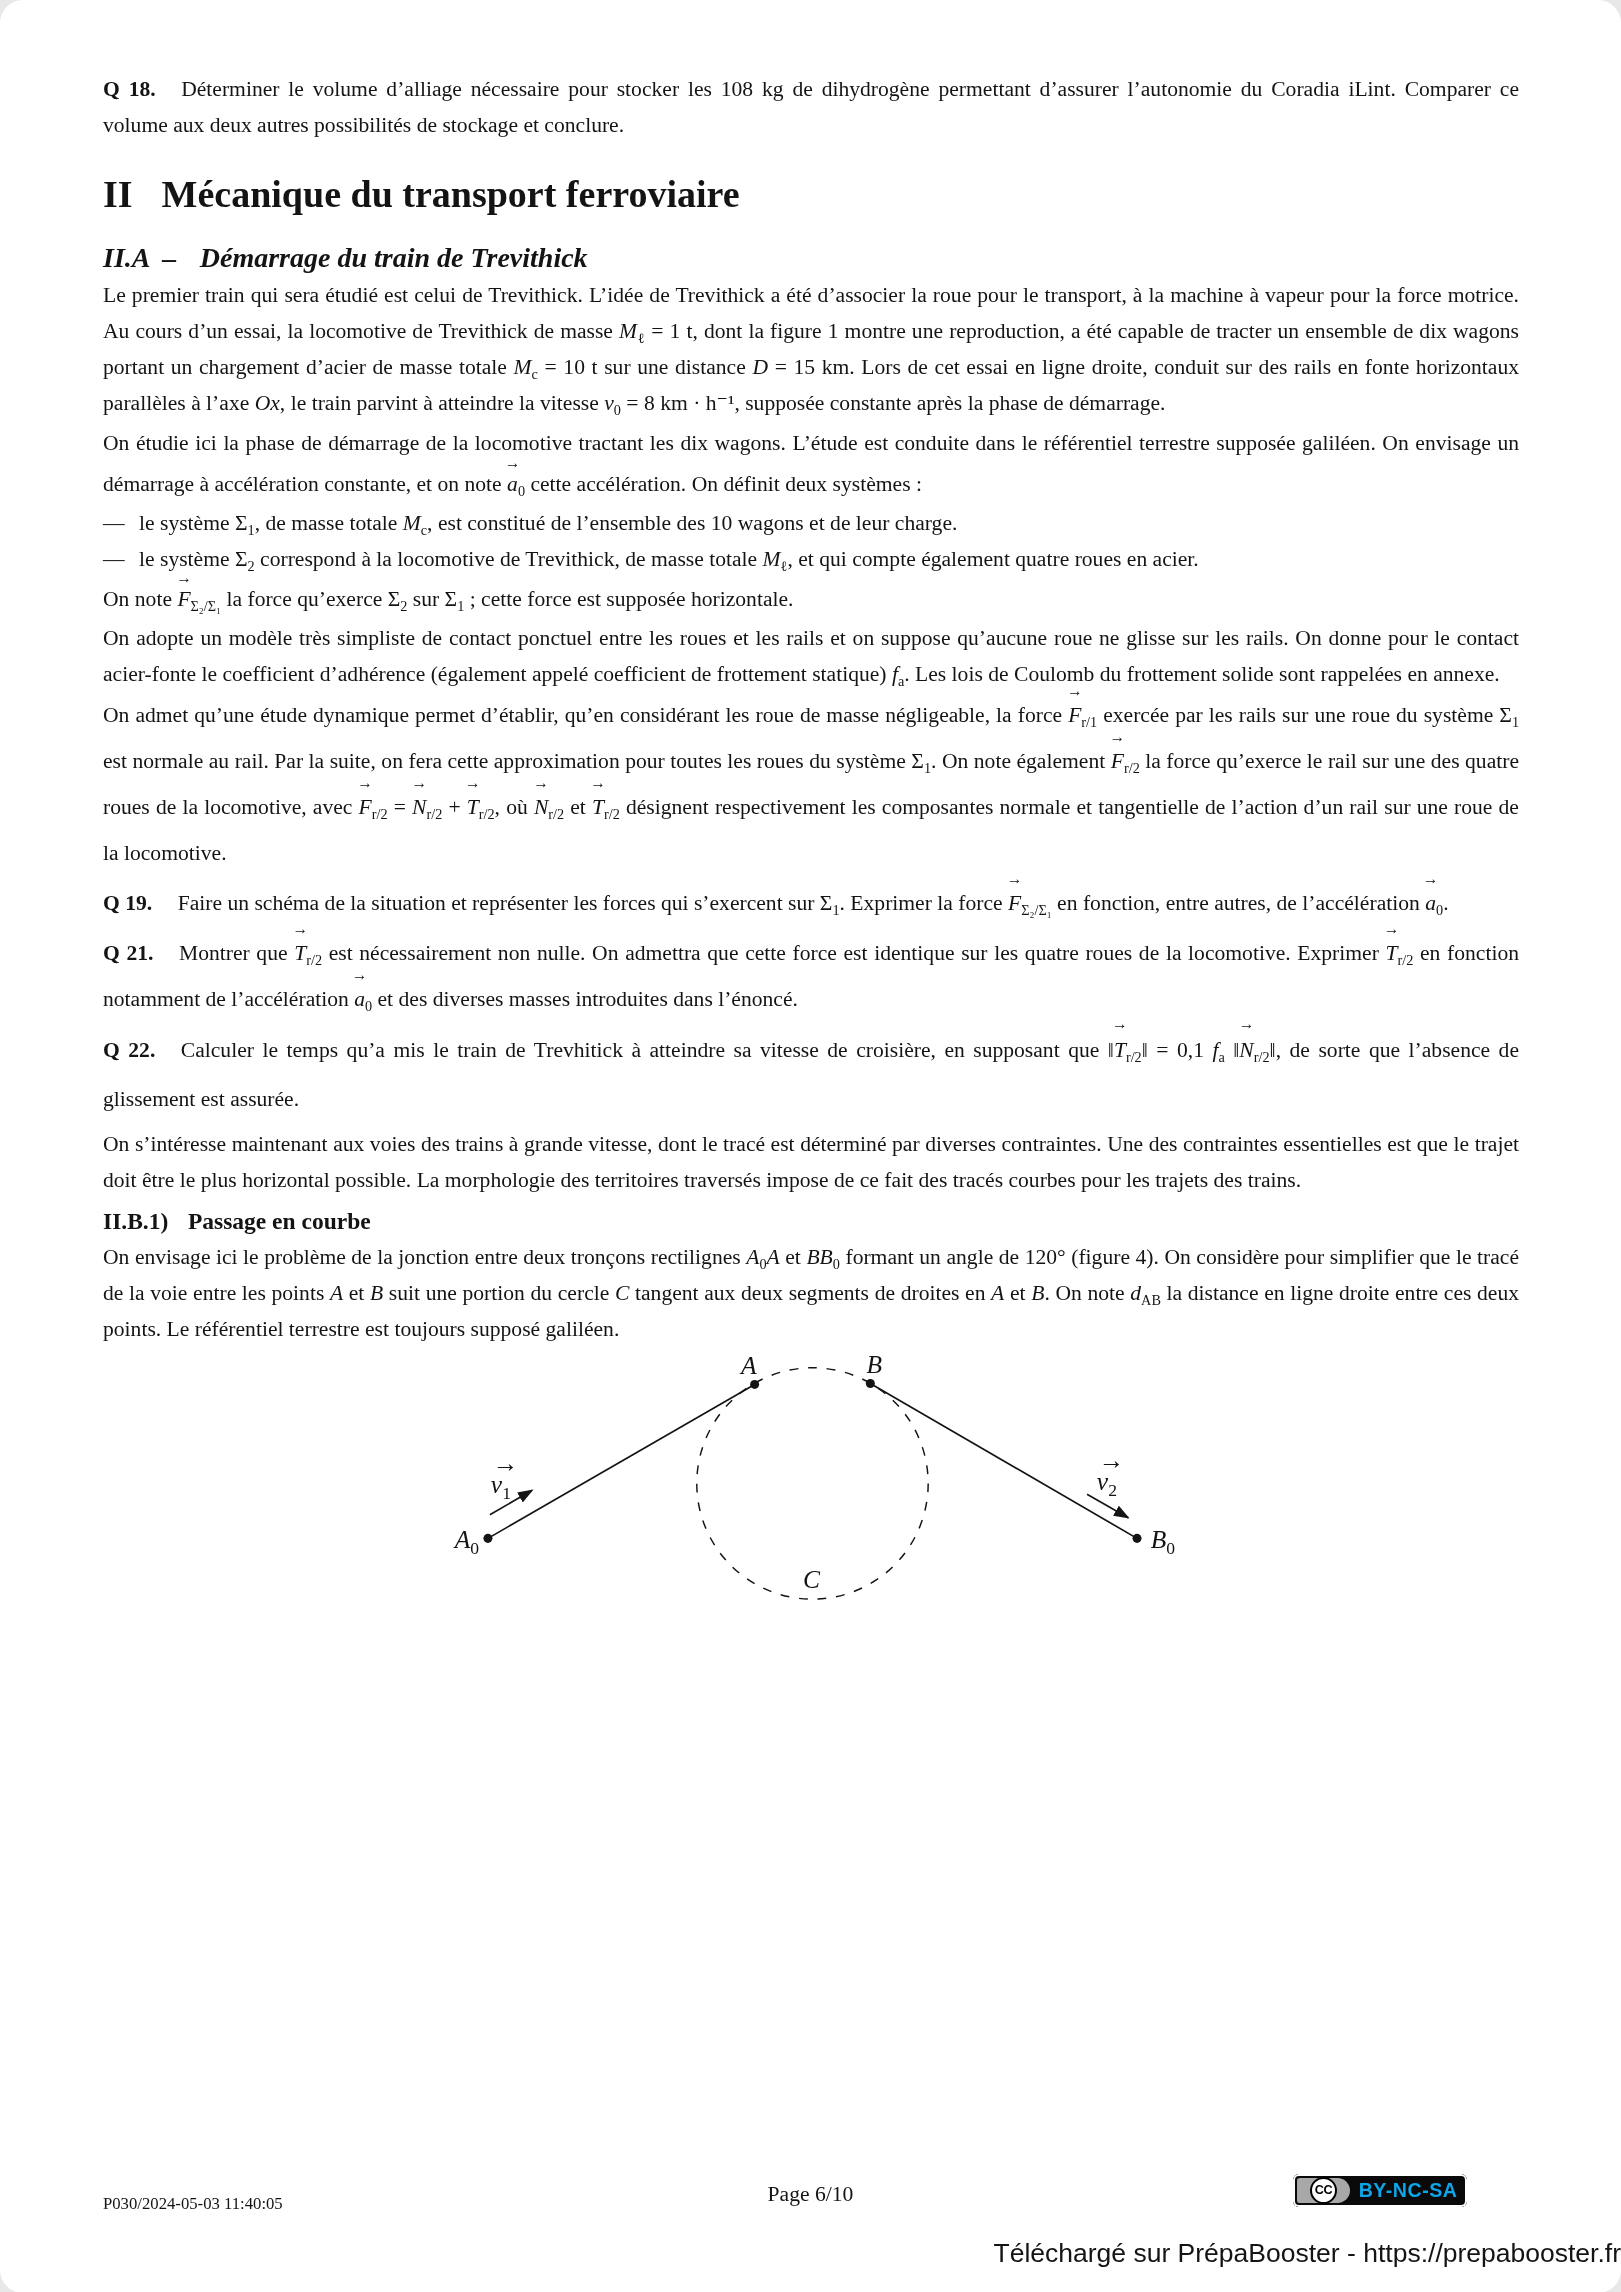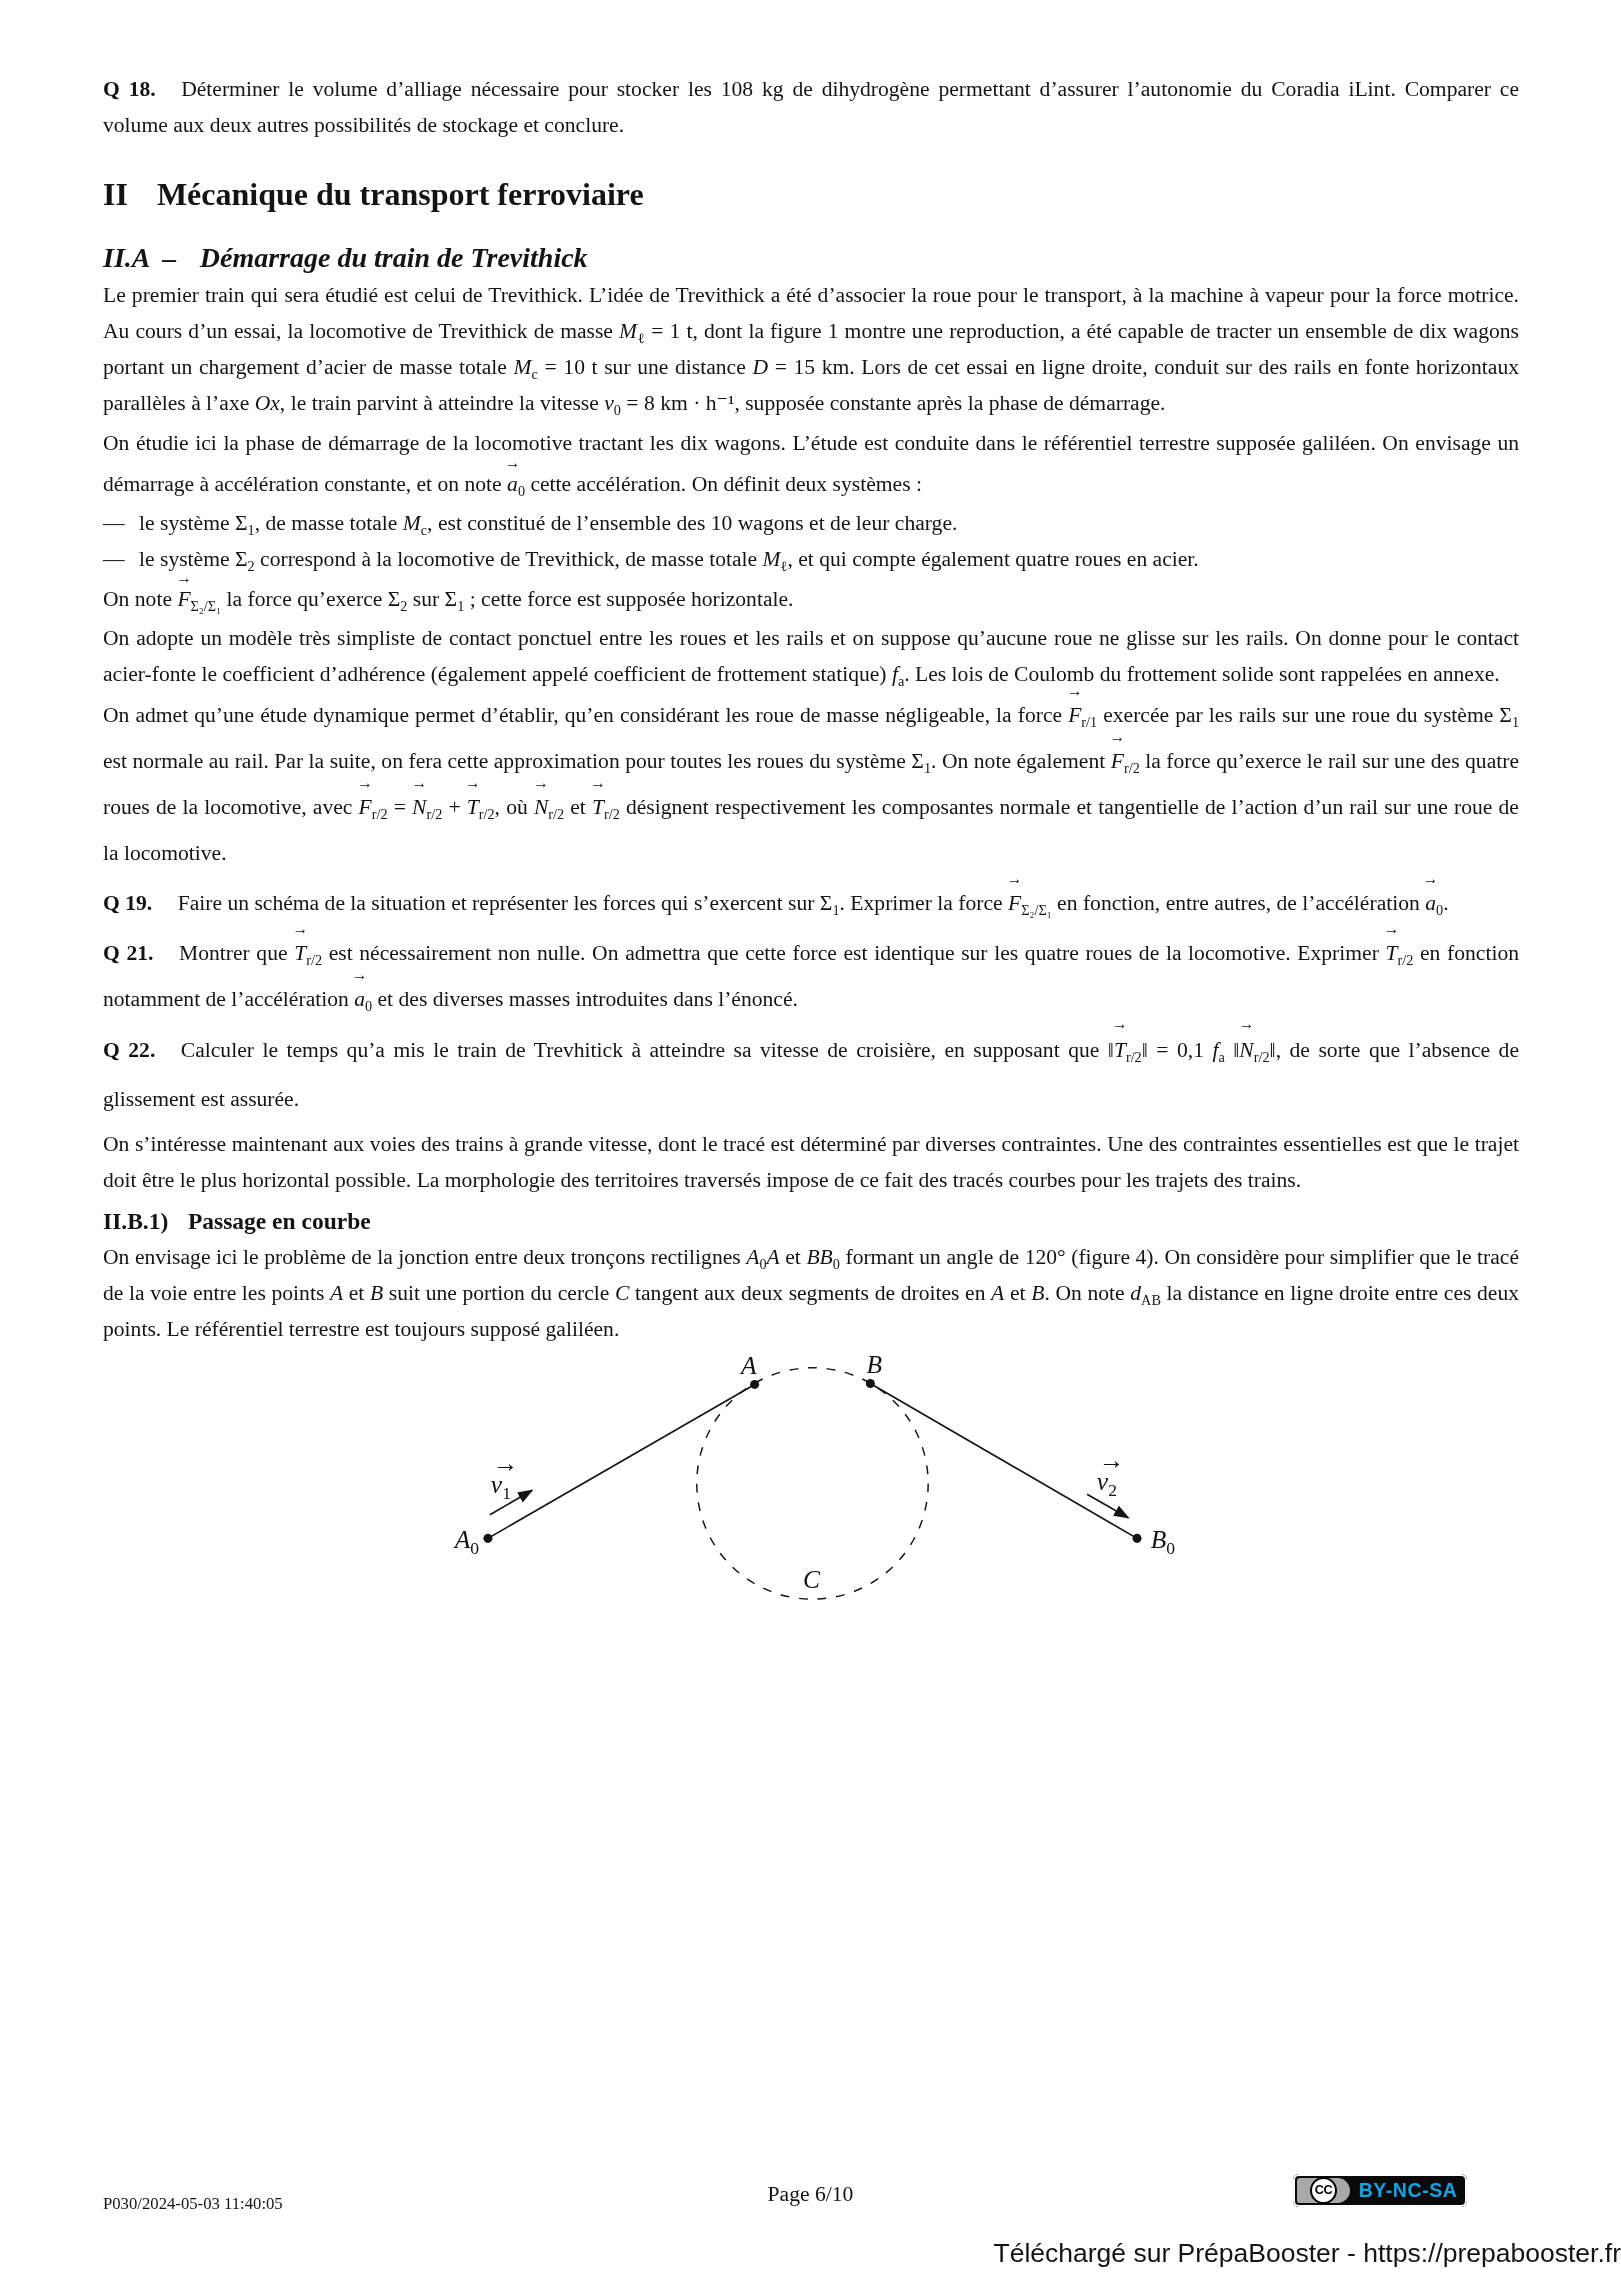--- a/index.html
+++ b/index.html
@@ -4,7 +4,7 @@
 <style>
   html,body{margin:0;padding:0;background:#e8e8e8;}
   .page{position:relative;width:1621px;height:2293px;background:#ffffff;color:#141414;
-        font-family:"Liberation Serif","DejaVu Serif",serif;overflow:hidden;margin:0 auto;}
+        font-family:"Liberation Serif","DejaVu Serif",serif;overflow:hidden;margin:0 auto;border-radius:23px;}
   .content{position:absolute;left:103px;top:71px;width:1416px;}
   p{margin:0;text-align:justify;font-size:21.6px;line-height:36px;}
   .lh-m{line-height:41px;}

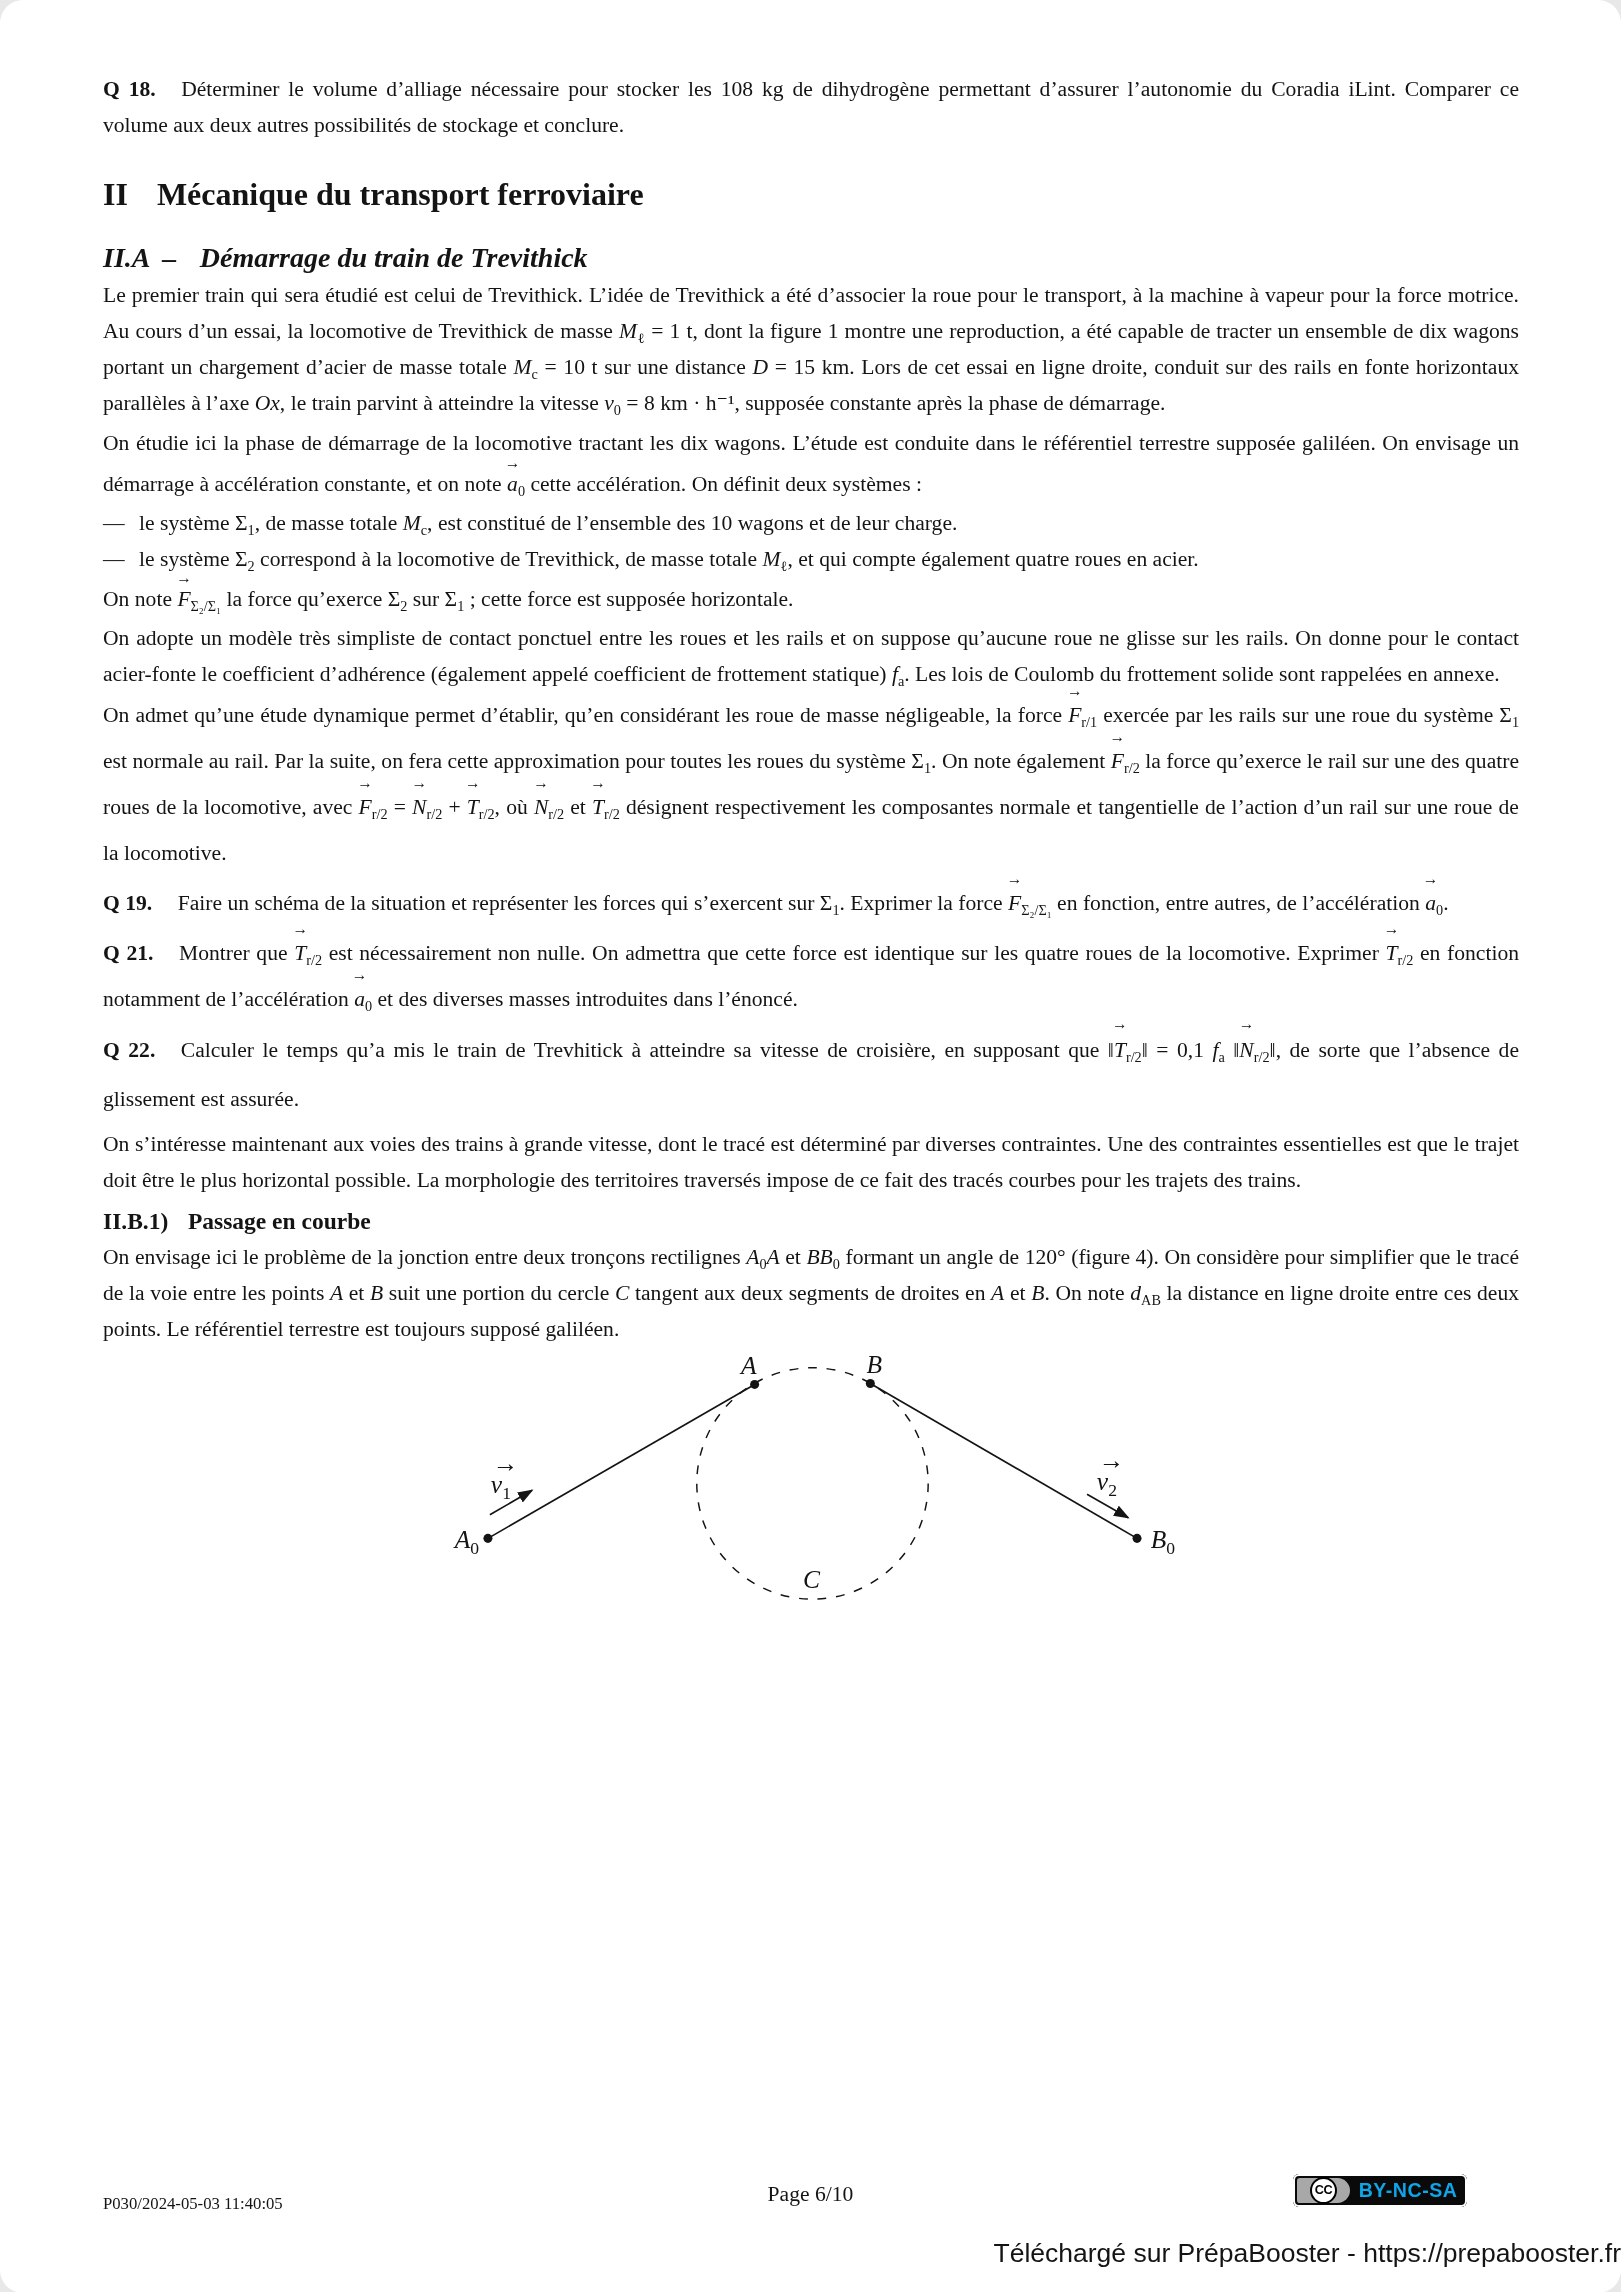--- a/index.html
+++ b/index.html
@@ -17,7 +17,7 @@
   .vec{position:relative;display:inline-block;}
   .vec-arrow{position:absolute;left:50%;top:-0.62em;transform:translateX(-50%);
              font-size:0.72em;line-height:1;font-style:normal;}
-  .h1{font-size:32px;font-weight:bold;margin:29px 0 0 0;line-height:45px;text-align:left;}
+  .h1{font-size:38px;font-weight:bold;margin:29px 0 0 0;line-height:45px;text-align:left;}
   .h1 .num{margin-right:29px;}
   .h2{font-size:28px;font-weight:bold;font-style:italic;margin:23.5px 0 0 0;line-height:33px;text-align:left;}
   .h2 .num{font-style:italic;}

